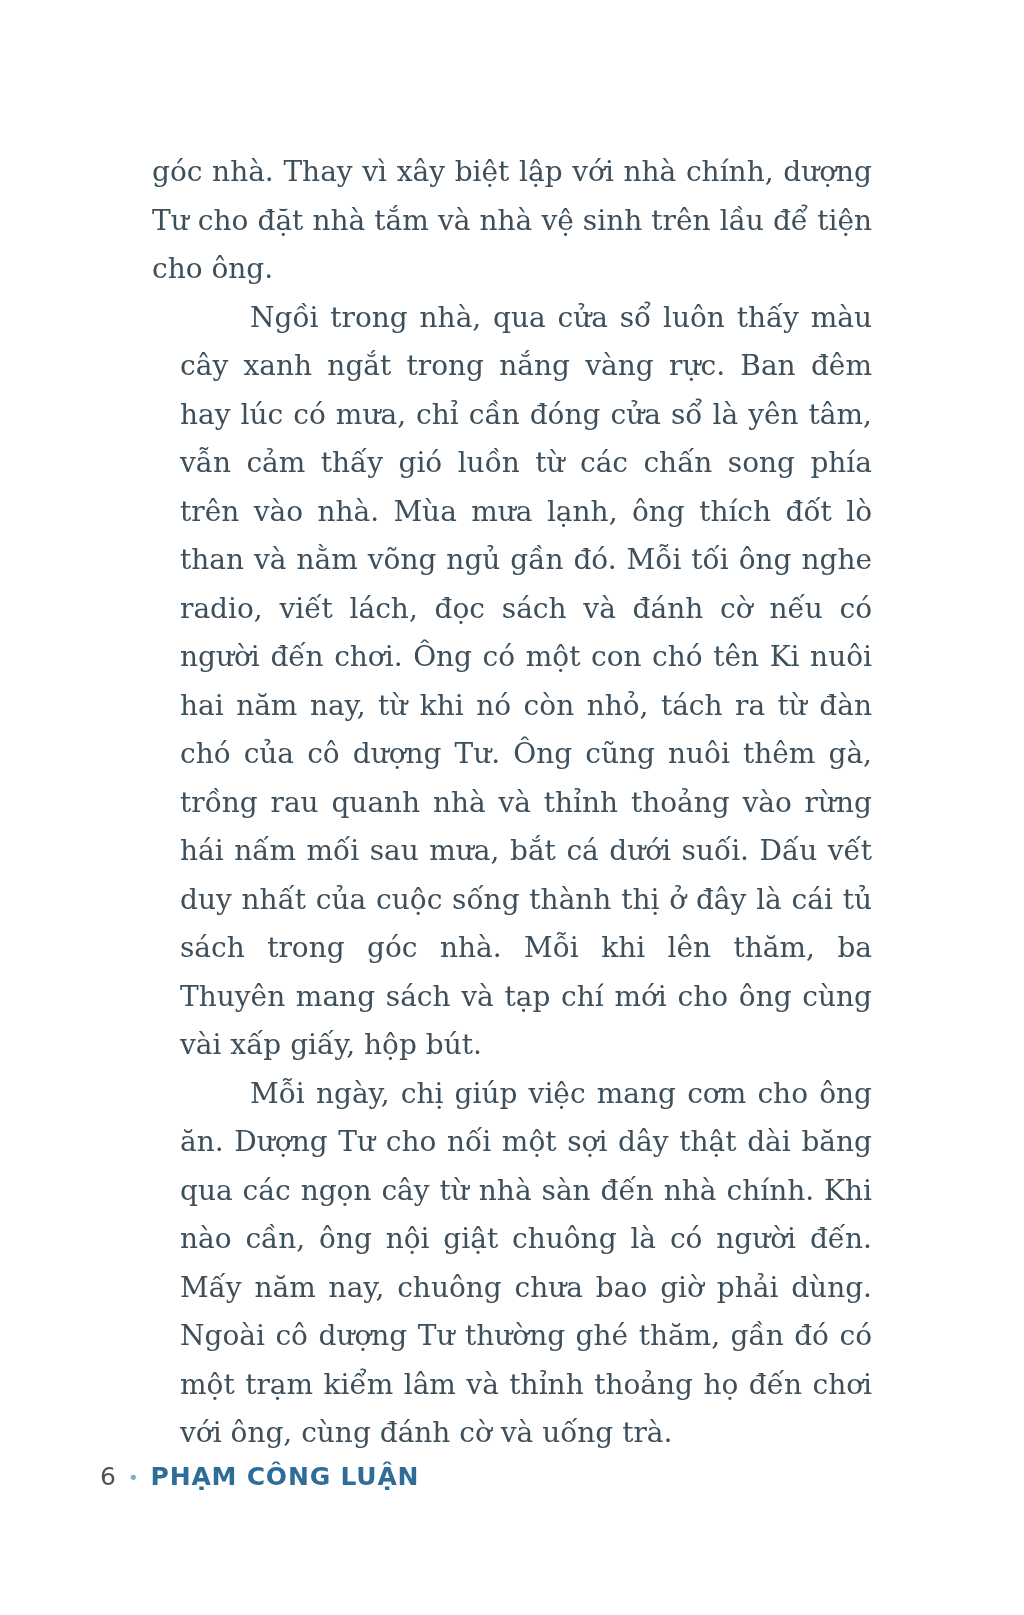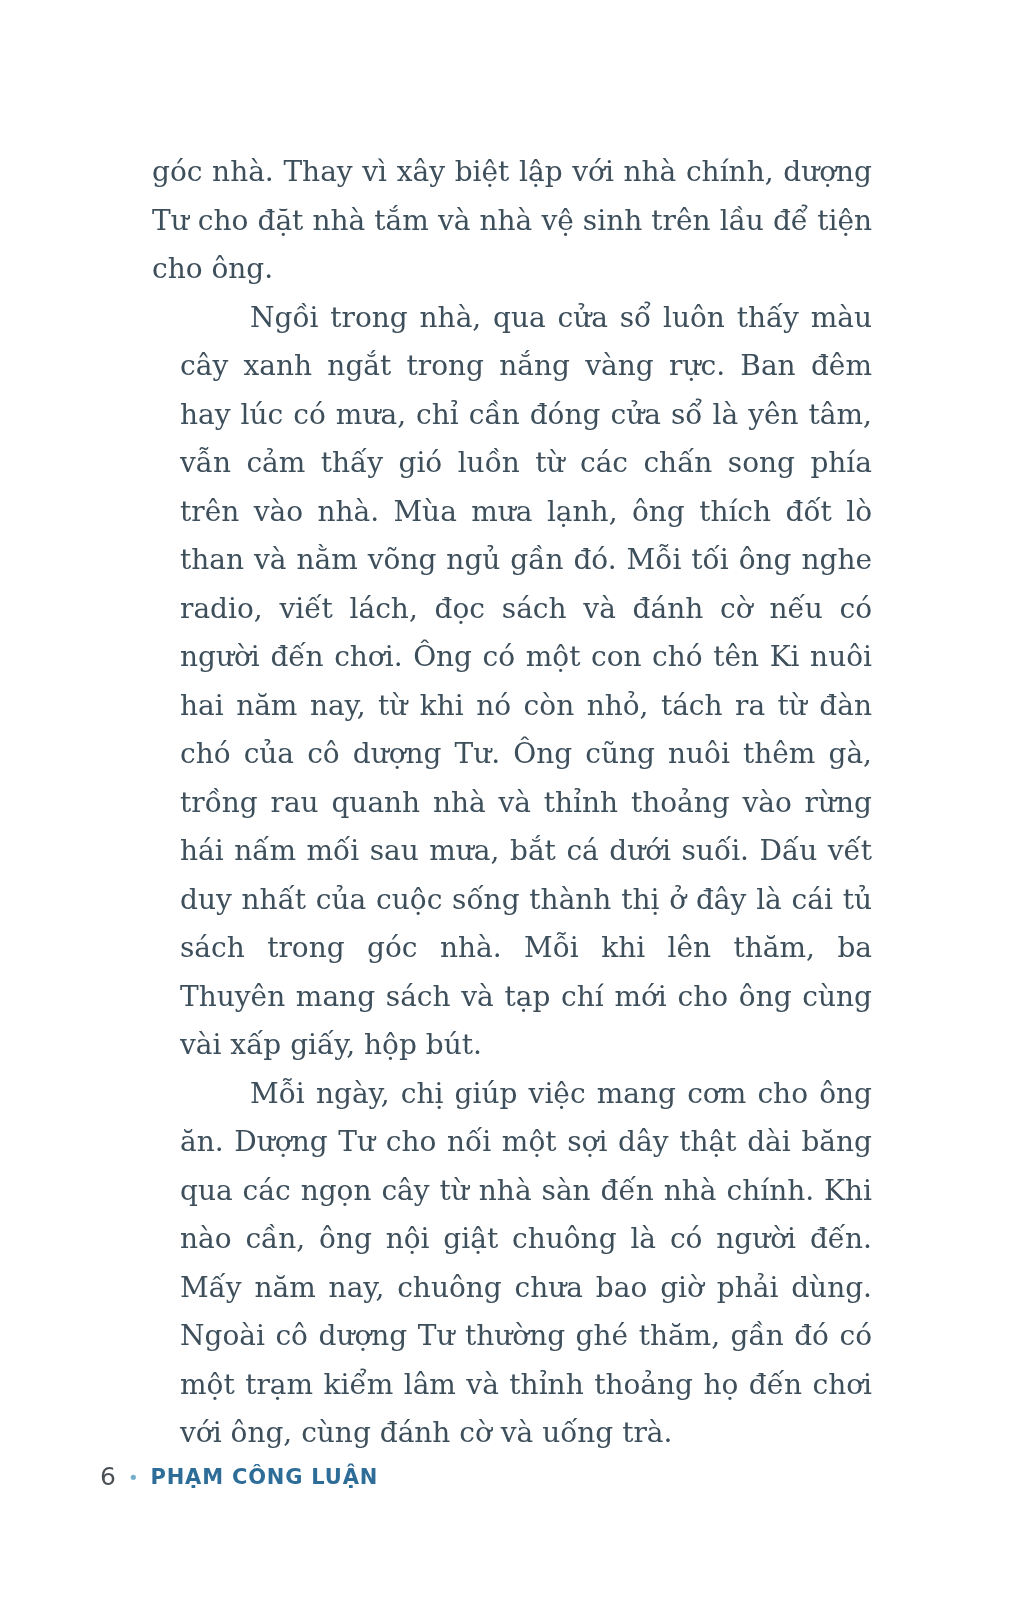--- a/index.html
+++ b/index.html
@@ -58,7 +58,7 @@
   }
   .author {
     font-family: "DejaVu Sans", "Liberation Sans", sans-serif;
-    font-size: 21px;
+    font-size: 25px;
     font-weight: bold;
     letter-spacing: 0.8px;
     color: var(--accent_blue, #2f6d99);

